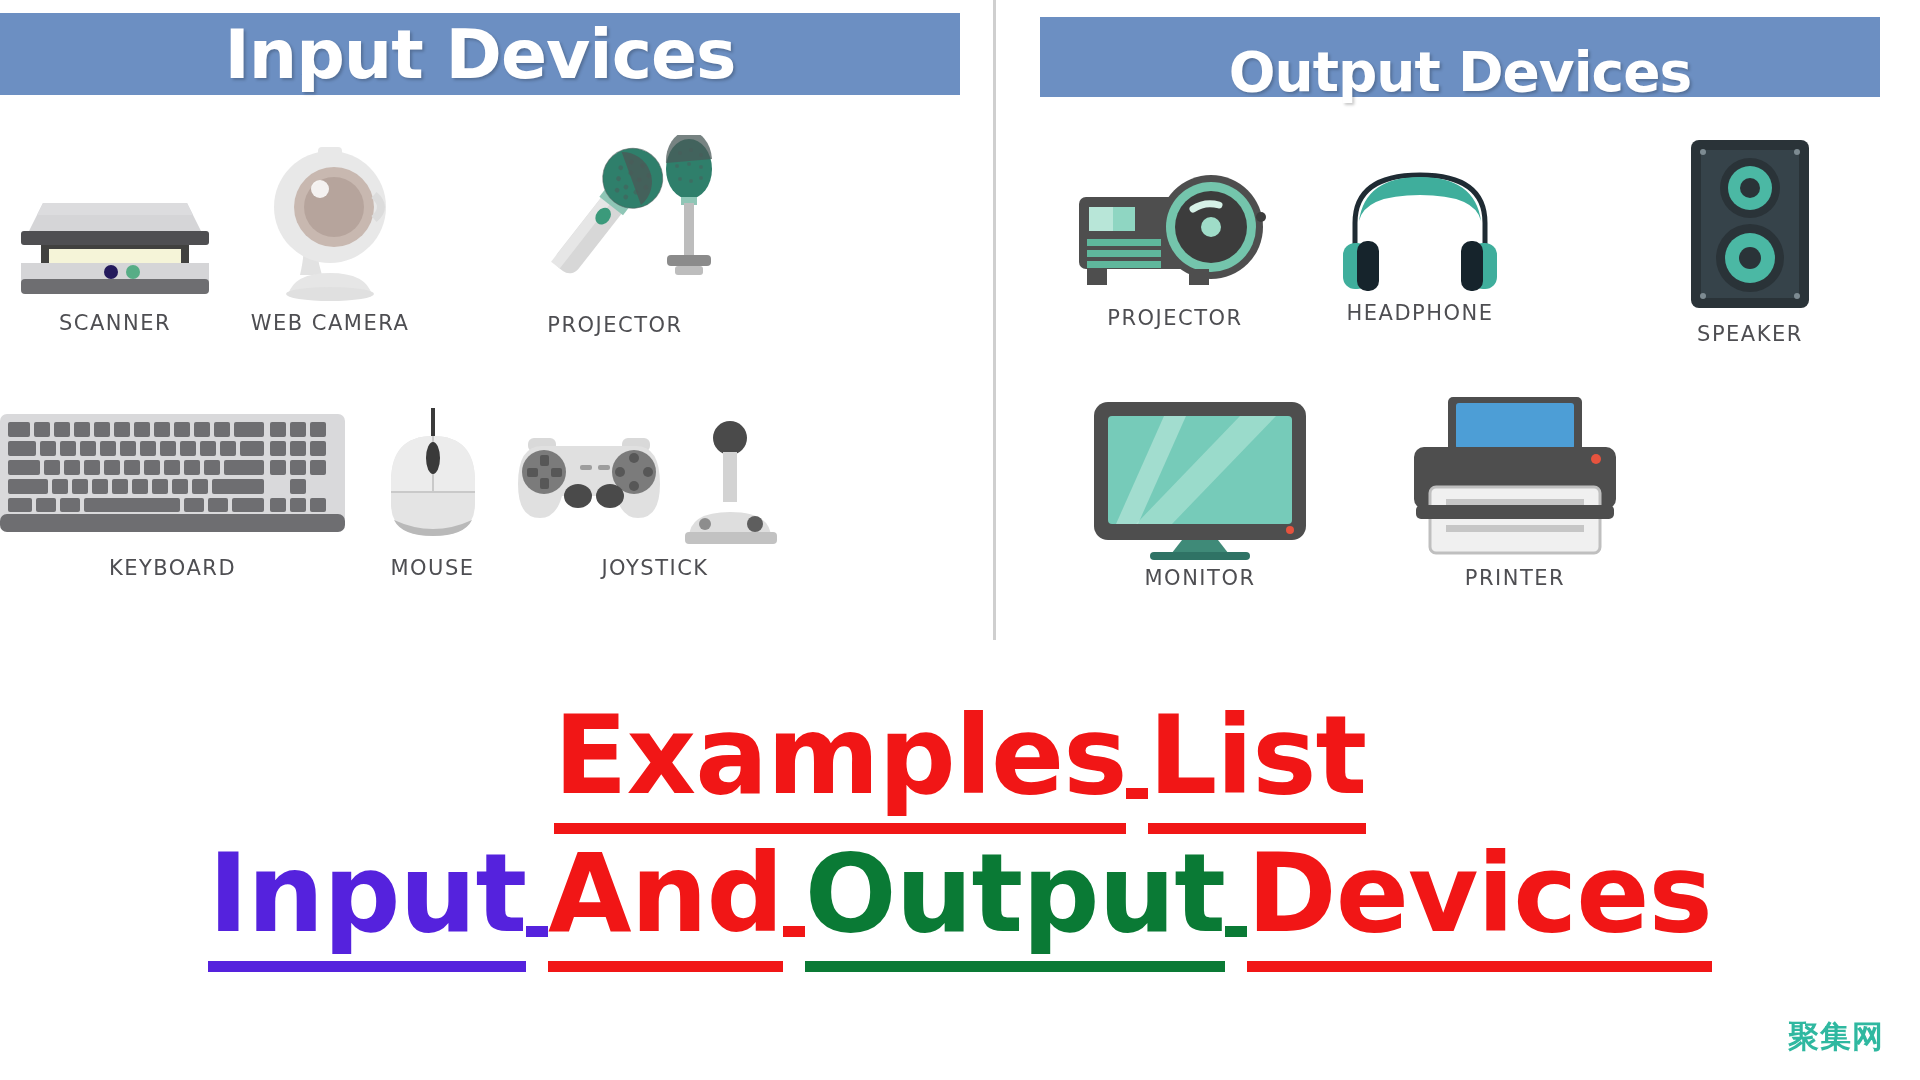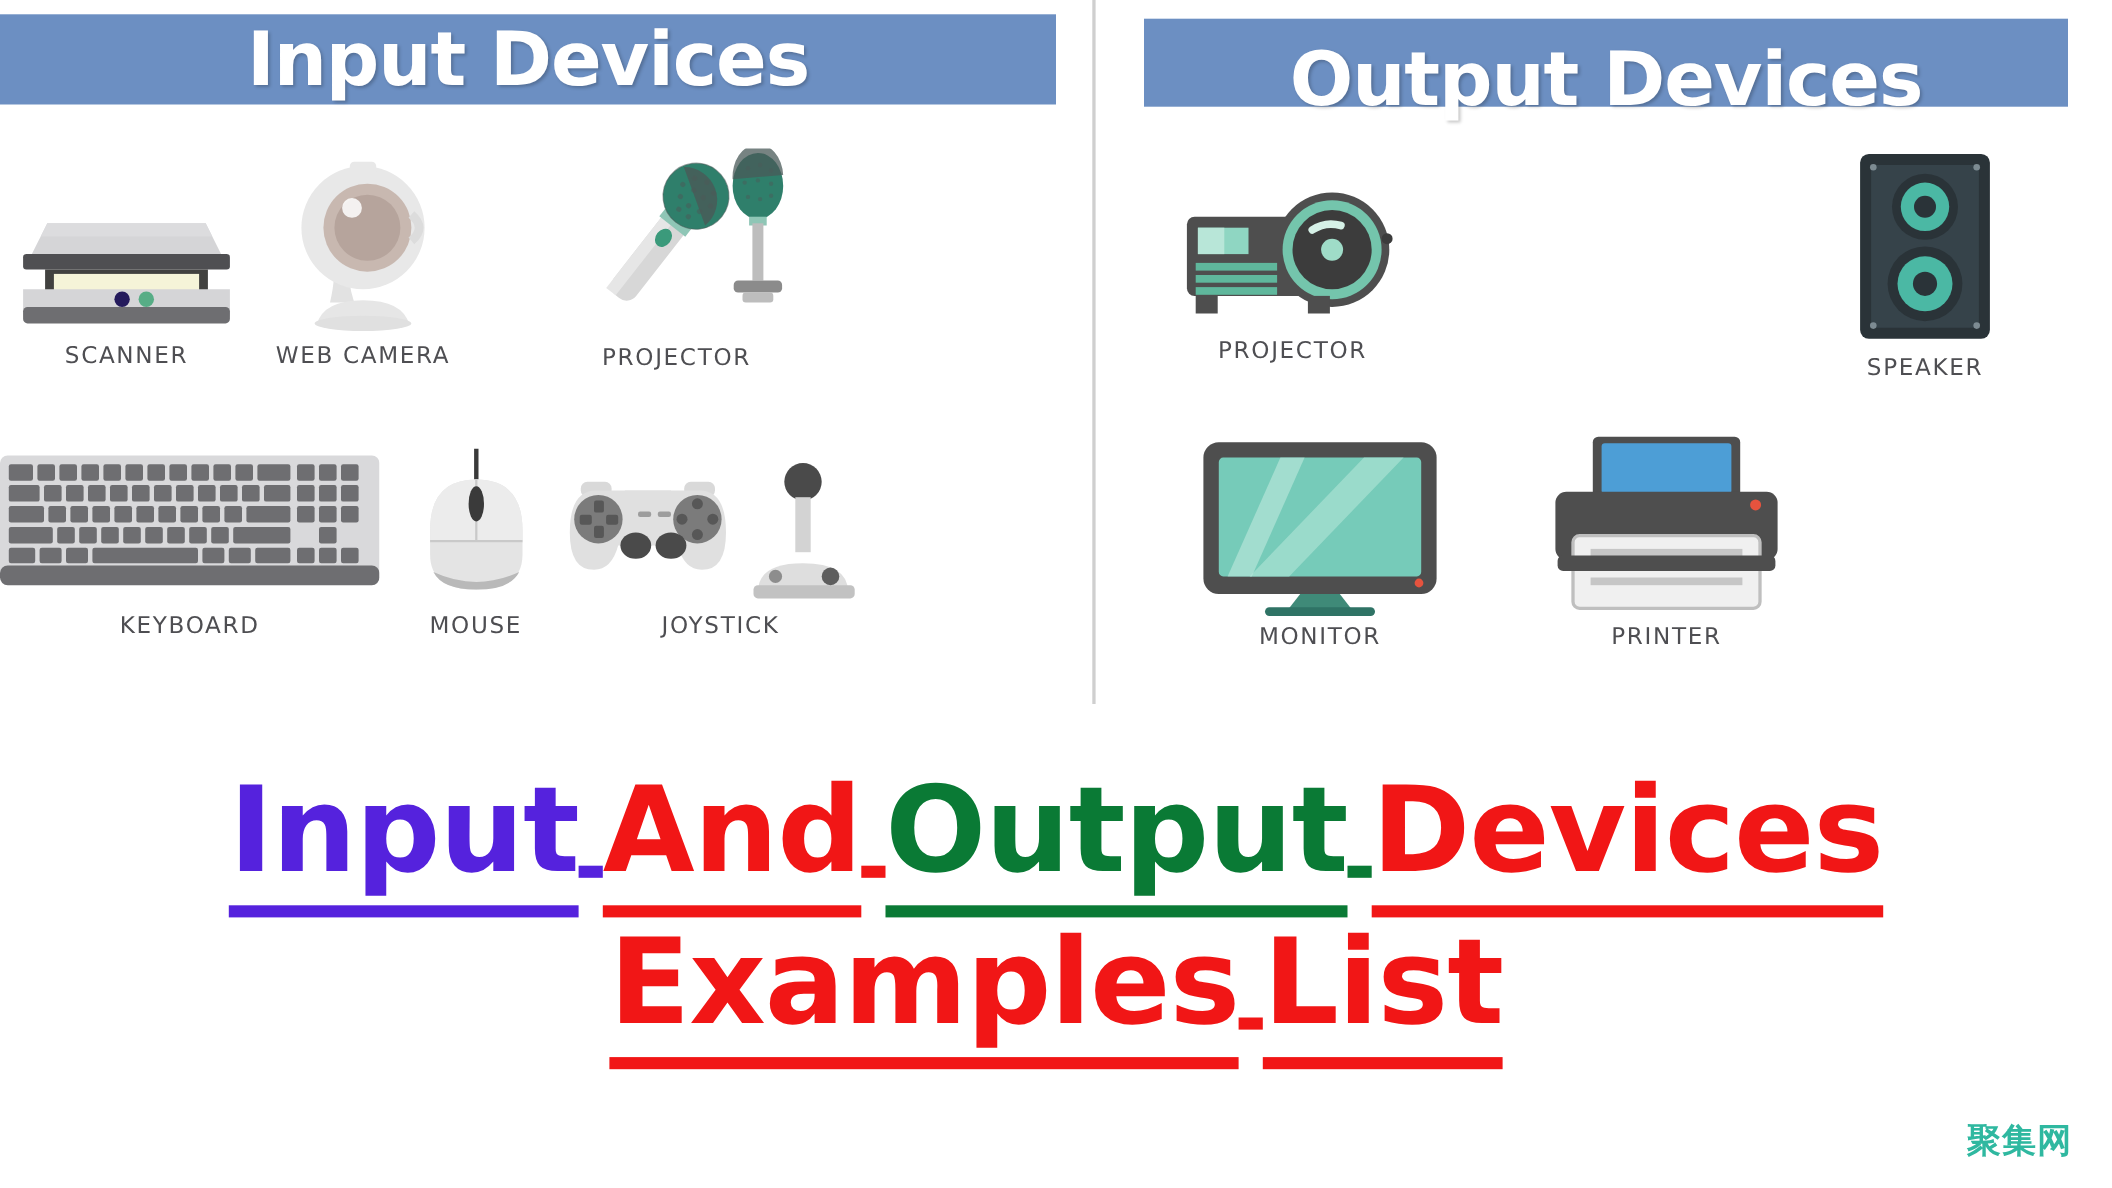--- a/index.html
+++ b/index.html
@@ -29,7 +29,7 @@
   #banner-input{left:0;top:13px;width:960px;height:82px;}
   #banner-input span{font-size:68px;}
   #banner-output{left:1040px;top:17px;width:840px;height:80px;}
-  #banner-output span{font-size:68px;margin-top:30px;}
+  #banner-output span{font-size:55px;margin-top:30px;}
 
   
   #column-divider{

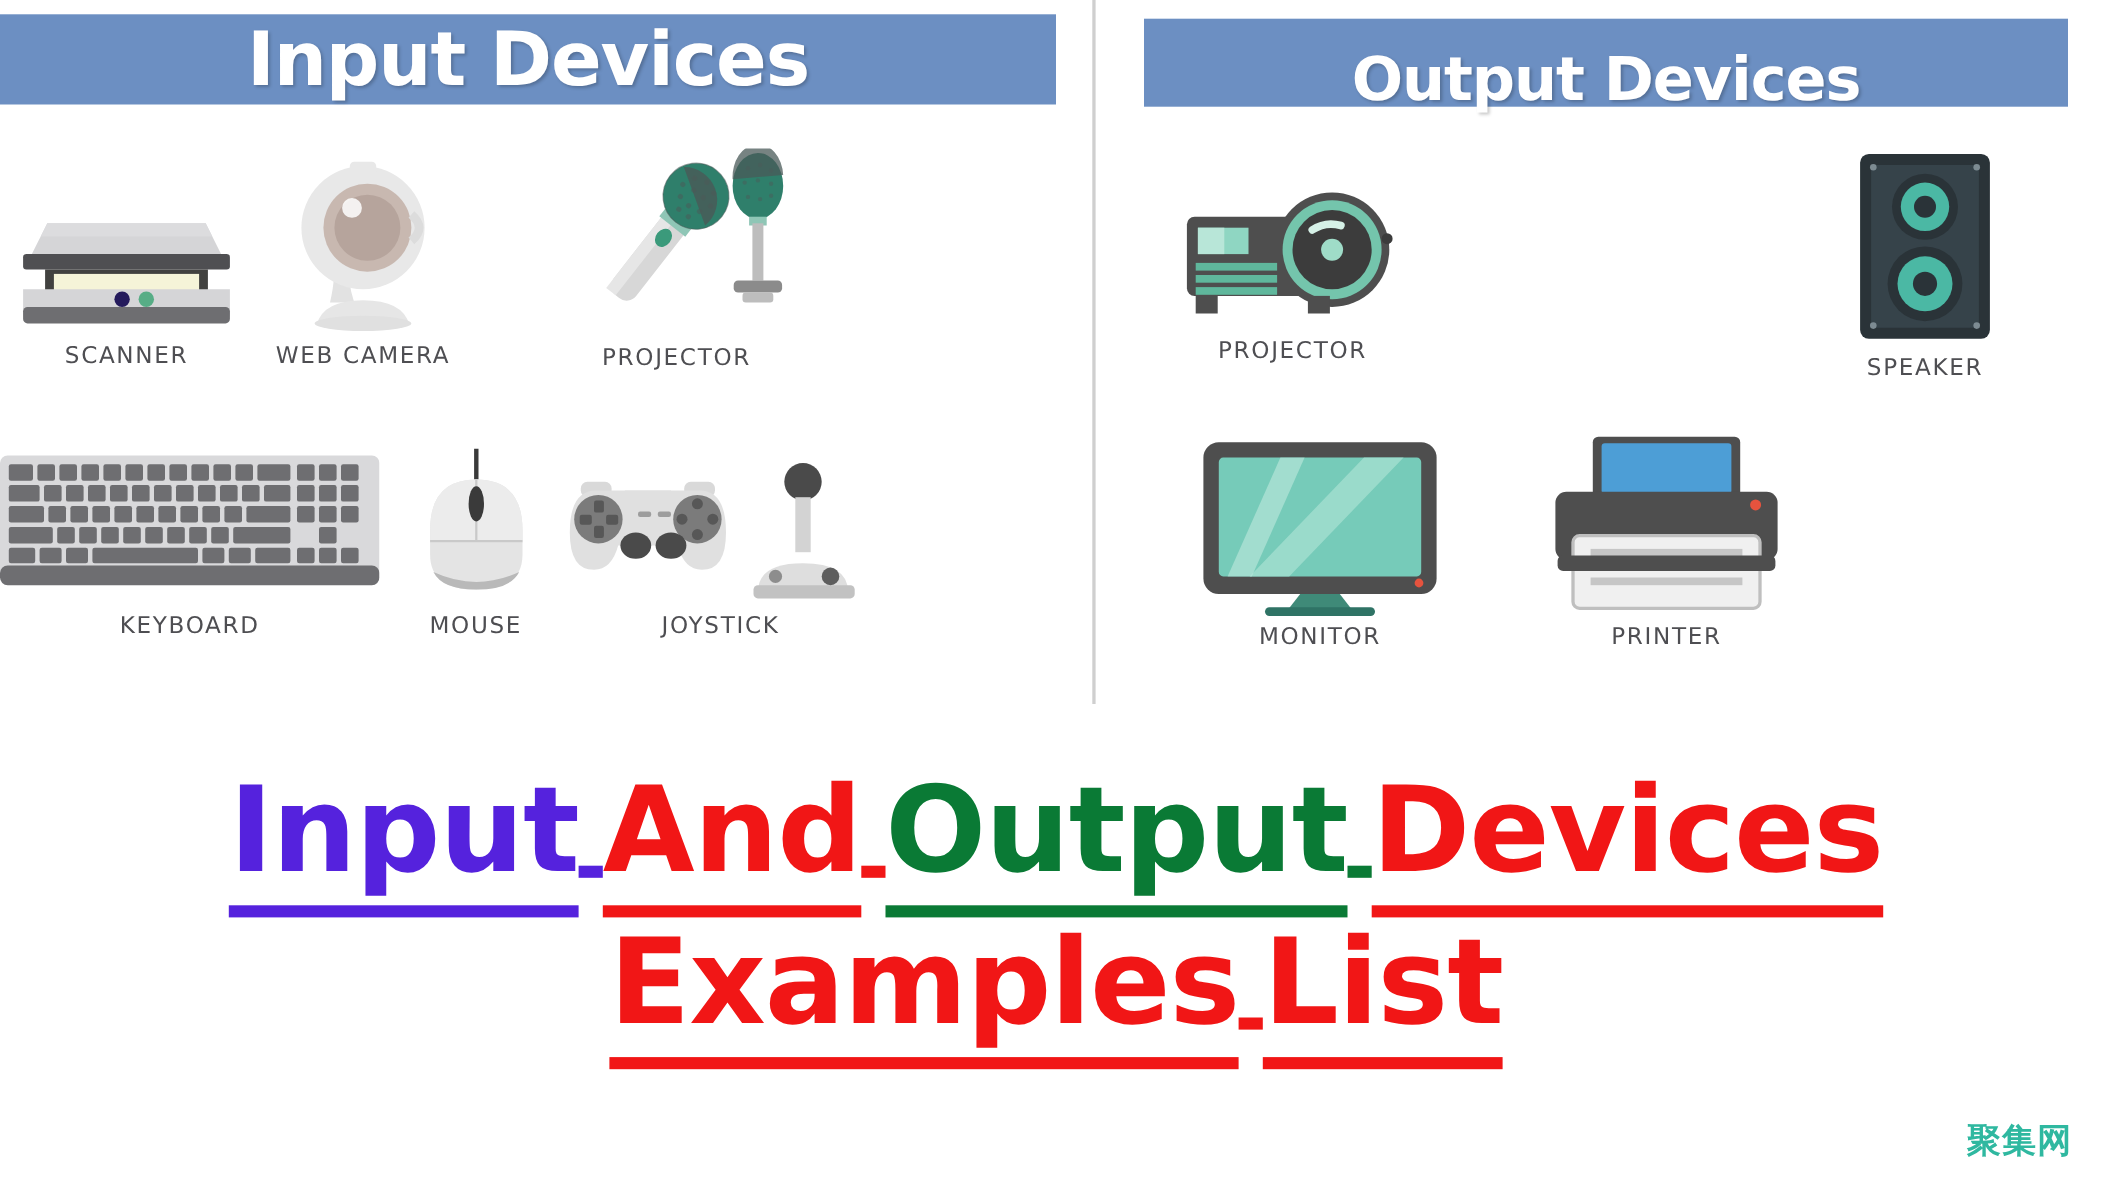--- a/index.html
+++ b/index.html
@@ -363,6 +363,19 @@
     <div class="lbl">PROJECTOR</div>
   </div>
 
+  <div class="cell" style="left:1330px;top:155px;width:180px;">
+    <div class="art">
+      <svg width="170" height="140" viewBox="0 0 170 140">
+        <path d="M20 104 V68 q0 -48 65 -48 t65 48 v36" fill="none" stroke="#1f2b33" stroke-width="5"></path>
+        <path d="M24 66 q6 -44 61 -44 t61 44 q-6 -26 -61 -26 t-61 26 z" fill="#3fae9c"></path>
+        <rect x="8" y="88" width="26" height="46" rx="12" fill="#3fae9c"></rect>
+        <rect x="136" y="88" width="26" height="46" rx="12" fill="#3fae9c"></rect>
+        <rect x="22" y="86" width="22" height="50" rx="10" fill="#16242c"></rect>
+        <rect x="126" y="86" width="22" height="50" rx="10" fill="#16242c"></rect>
+      </svg>
+    </div>
+    <div class="lbl">HEADPHONE</div>
+  </div>
 
   <div class="cell" style="left:1655px;top:136px;width:190px;">
     <div class="art">

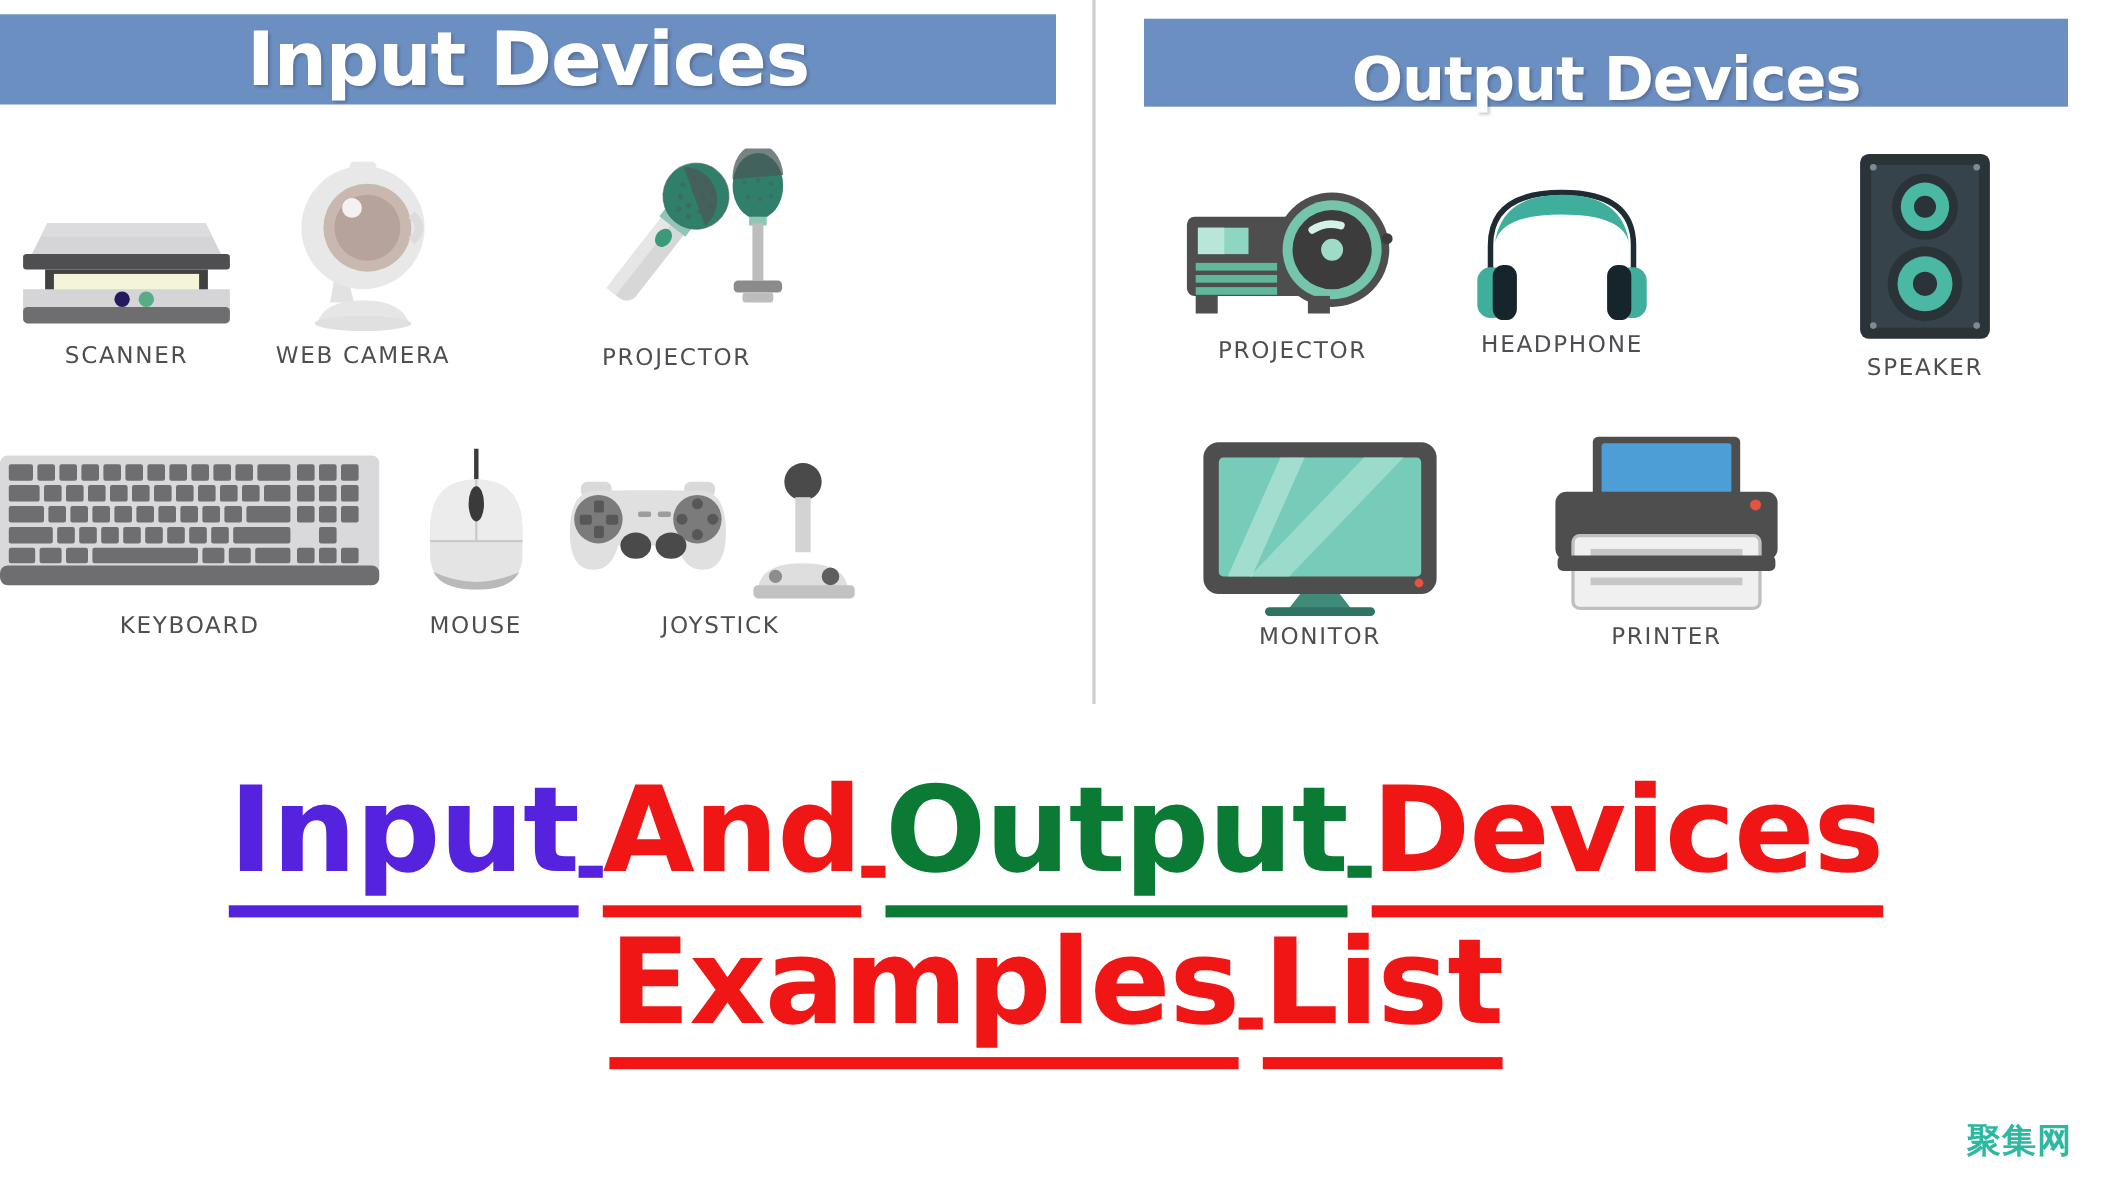--- a/index.html
+++ b/index.html
@@ -434,11 +434,11 @@
 
   <div id="headline">
     <div class="hl-line">
+      <span class="hl-word" style="color:#f11616">Examples</span><span class="sp" style="color:#f11616"></span><span class="hl-word" style="color:#f11616">List</span>
+    </div>
+    <div class="hl-line">
       <span class="hl-word" style="color:#5522dd">Input</span><span class="sp" style="color:#5522dd"></span><span class="hl-word" style="color:#f11616">And</span><span class="sp" style="color:#f11616"></span><span class="hl-word" style="color:#0a7a35">Output</span><span class="sp" style="color:#0a7a35"></span><span class="hl-word" style="color:#f11616">Devices</span>
     </div>
-    <div class="hl-line">
-      <span class="hl-word" style="color:#f11616">Examples</span><span class="sp" style="color:#f11616"></span><span class="hl-word" style="color:#f11616">List</span>
-    </div>
   </div>
 
   <div id="watermark">聚集网</div>

